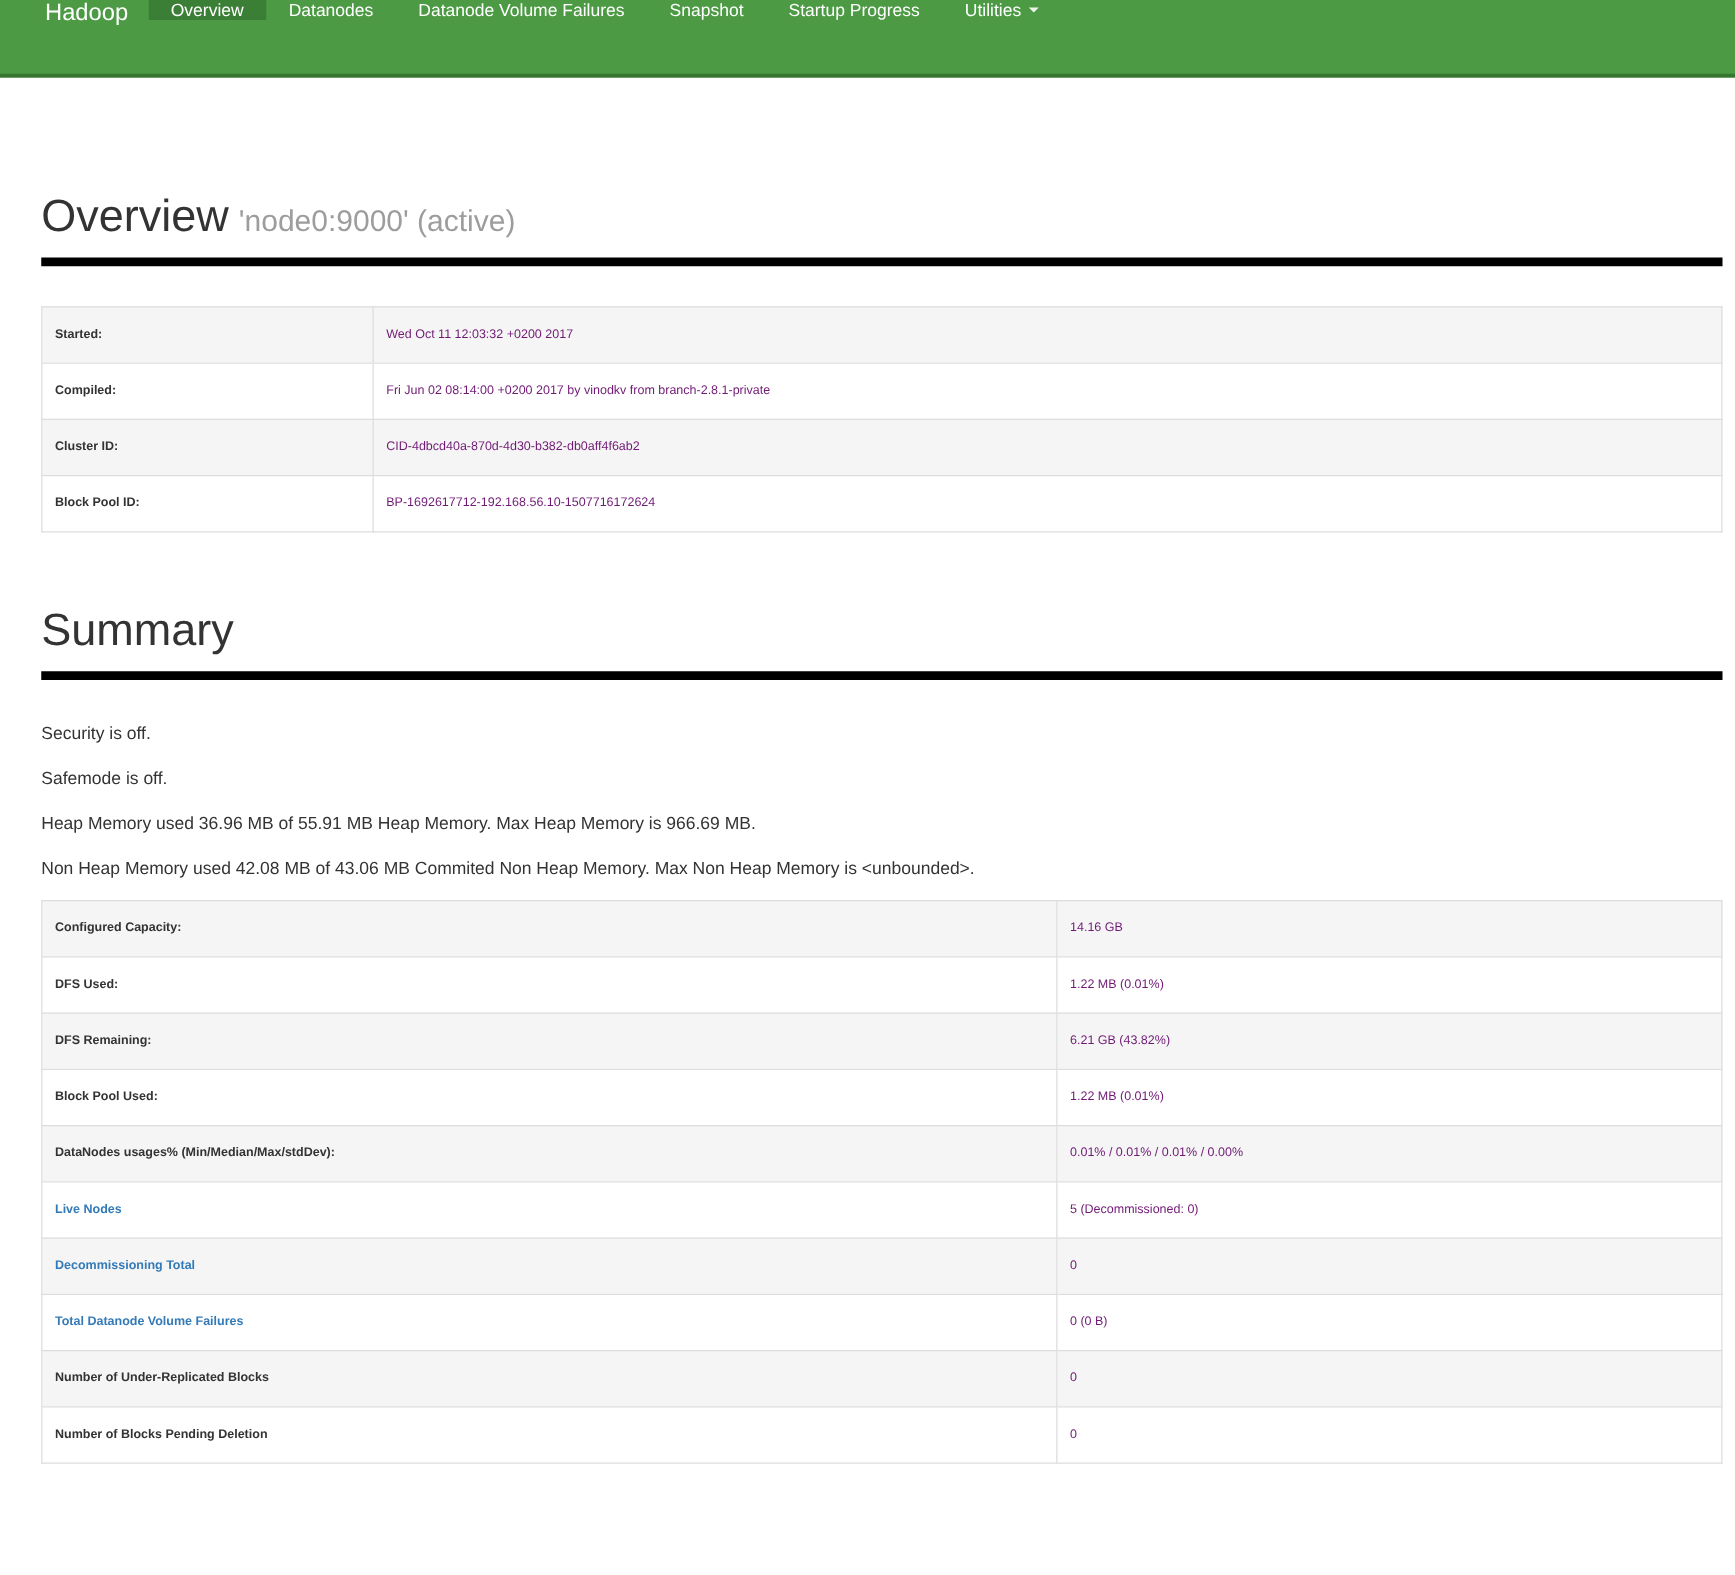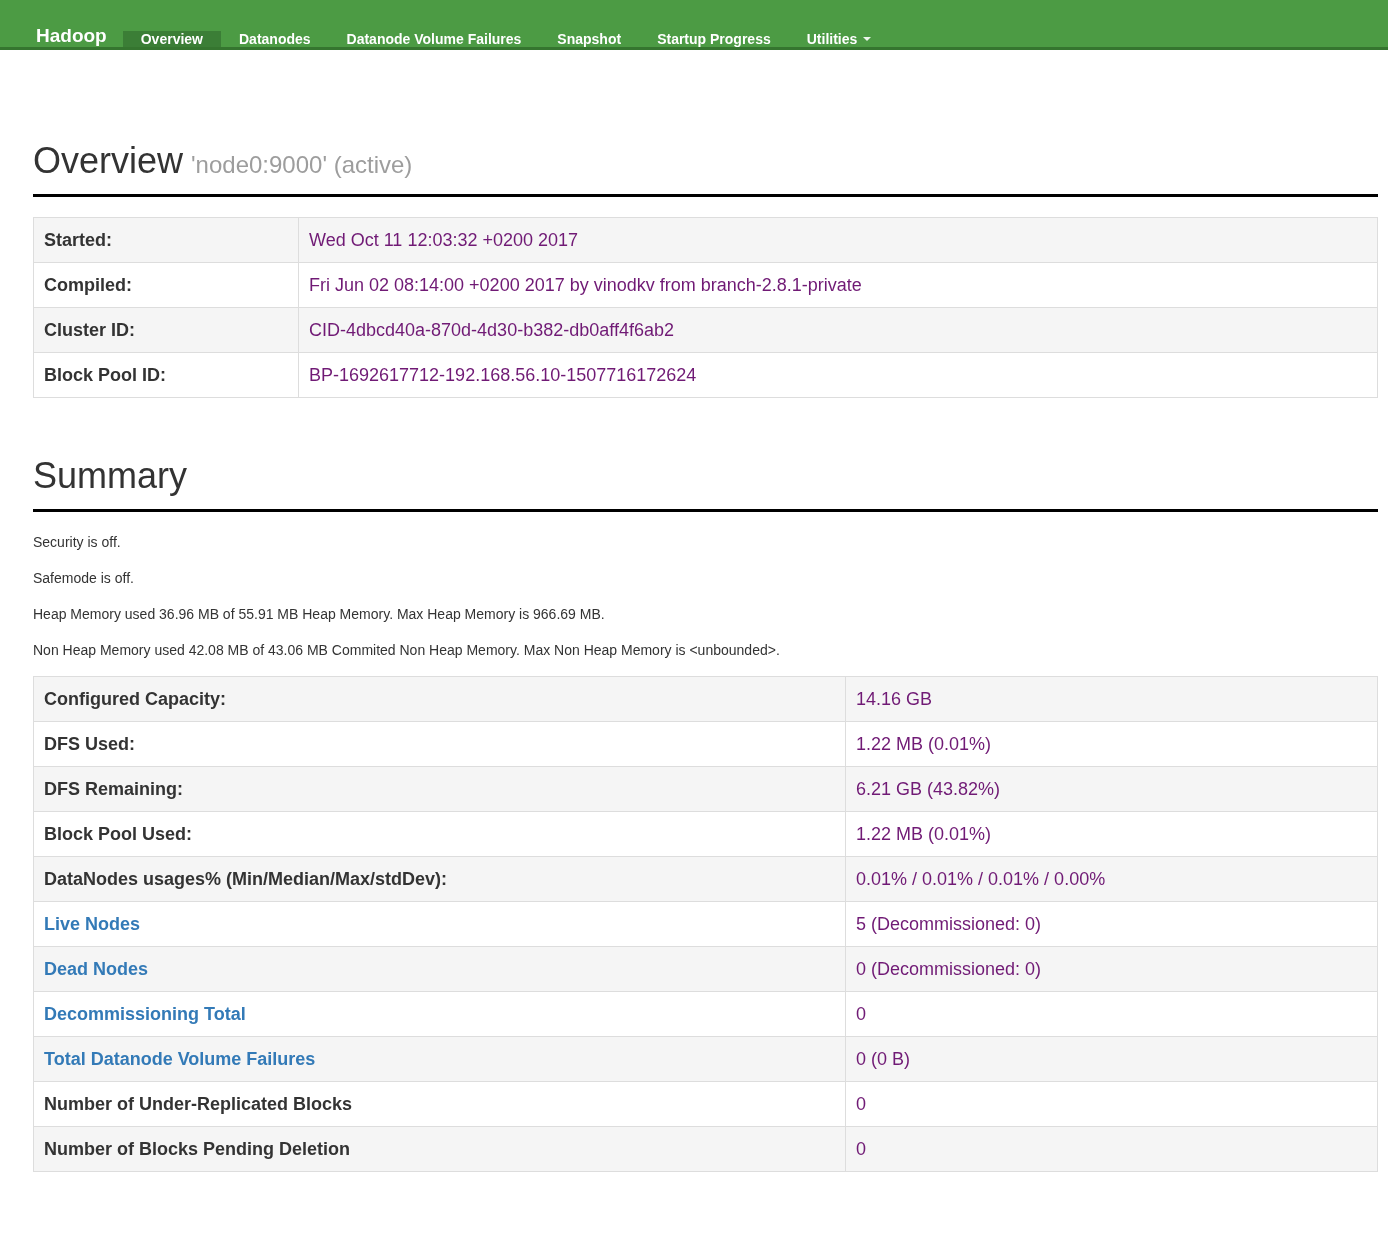--- a/index.html
+++ b/index.html
@@ -18,11 +18,10 @@
   .navbar {
     background: var(--navbar-bg, #4c9b44);
     border-bottom: 3px solid var(--navbar-border, #35752f);
-    height: 50px;
-    display: flex;
-    align-items: flex-end;
+    height: 62px;
+    display: flex;
+    align-items: flex-start;
     padding-left: 36px;
-    font-weight: bold;
   }
   .brand {
     color: #fff;

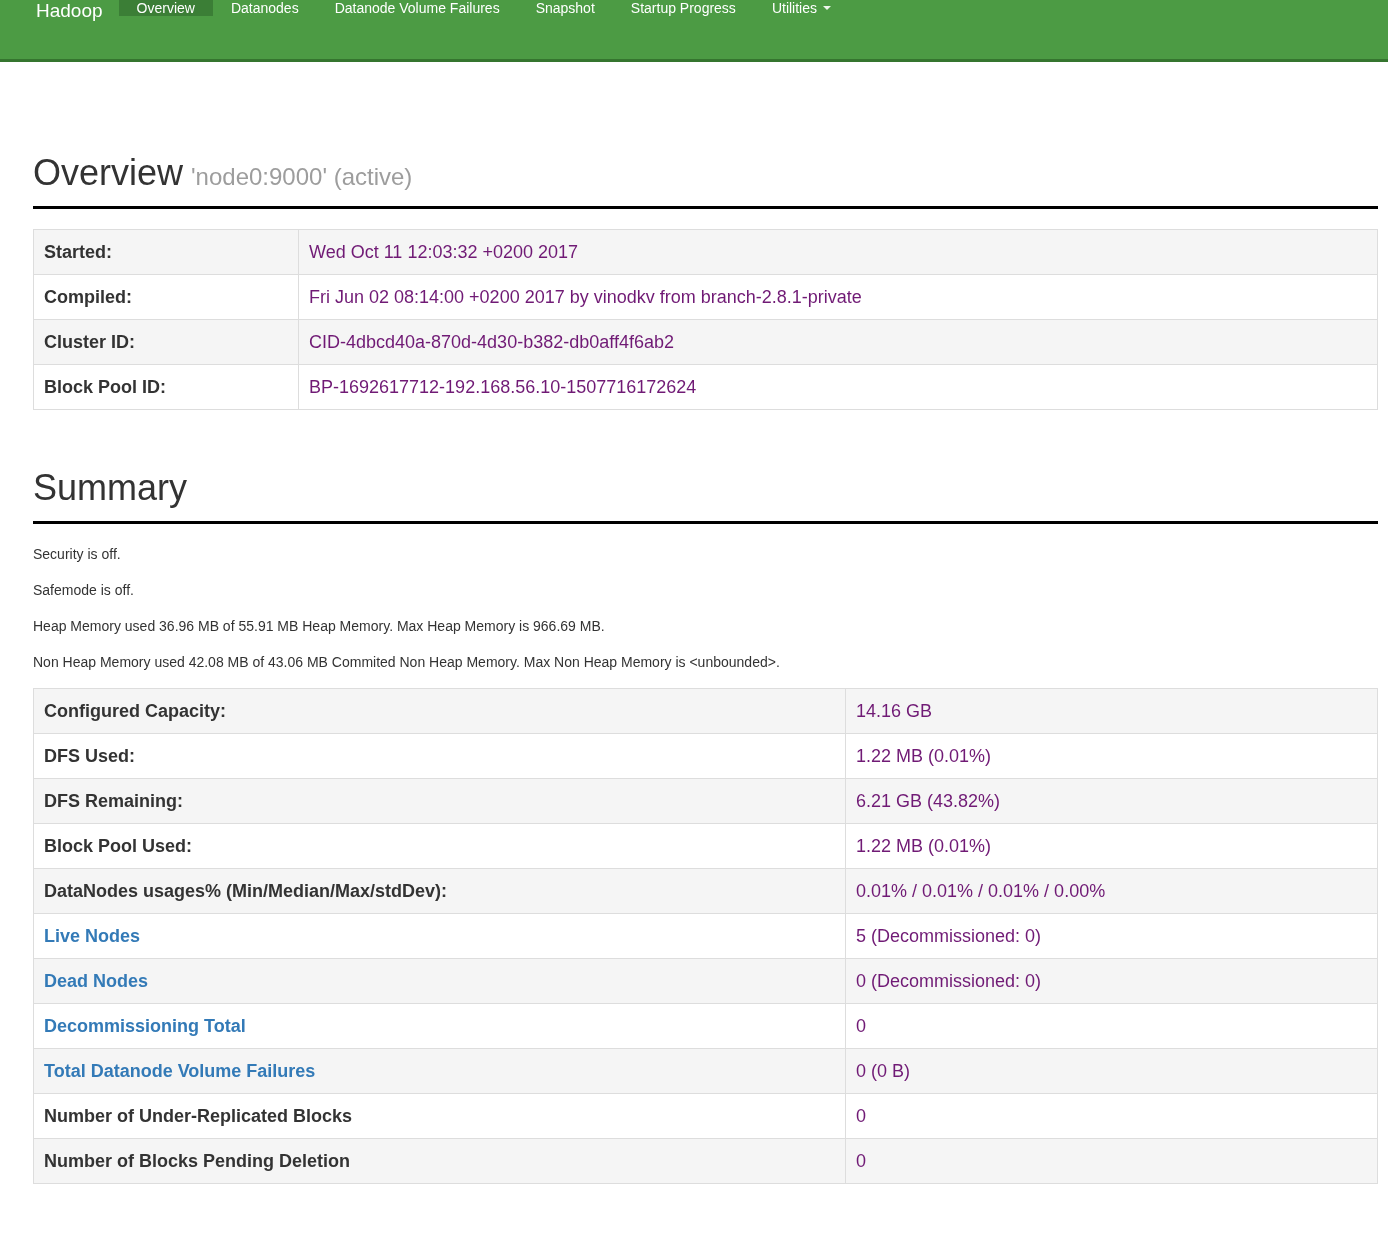--- a/index.html
+++ b/index.html
@@ -62,8 +62,8 @@
 
   .page-header {
     padding-bottom: 9px;
-    border-bottom: 3px solid #000000;
-    margin: 55px 0 20px;
+    border-bottom: 7px solid #000000;
+    margin: 55px 0 32px;
   }
   .page-header.first { margin-top: 88px; }
   h1 {

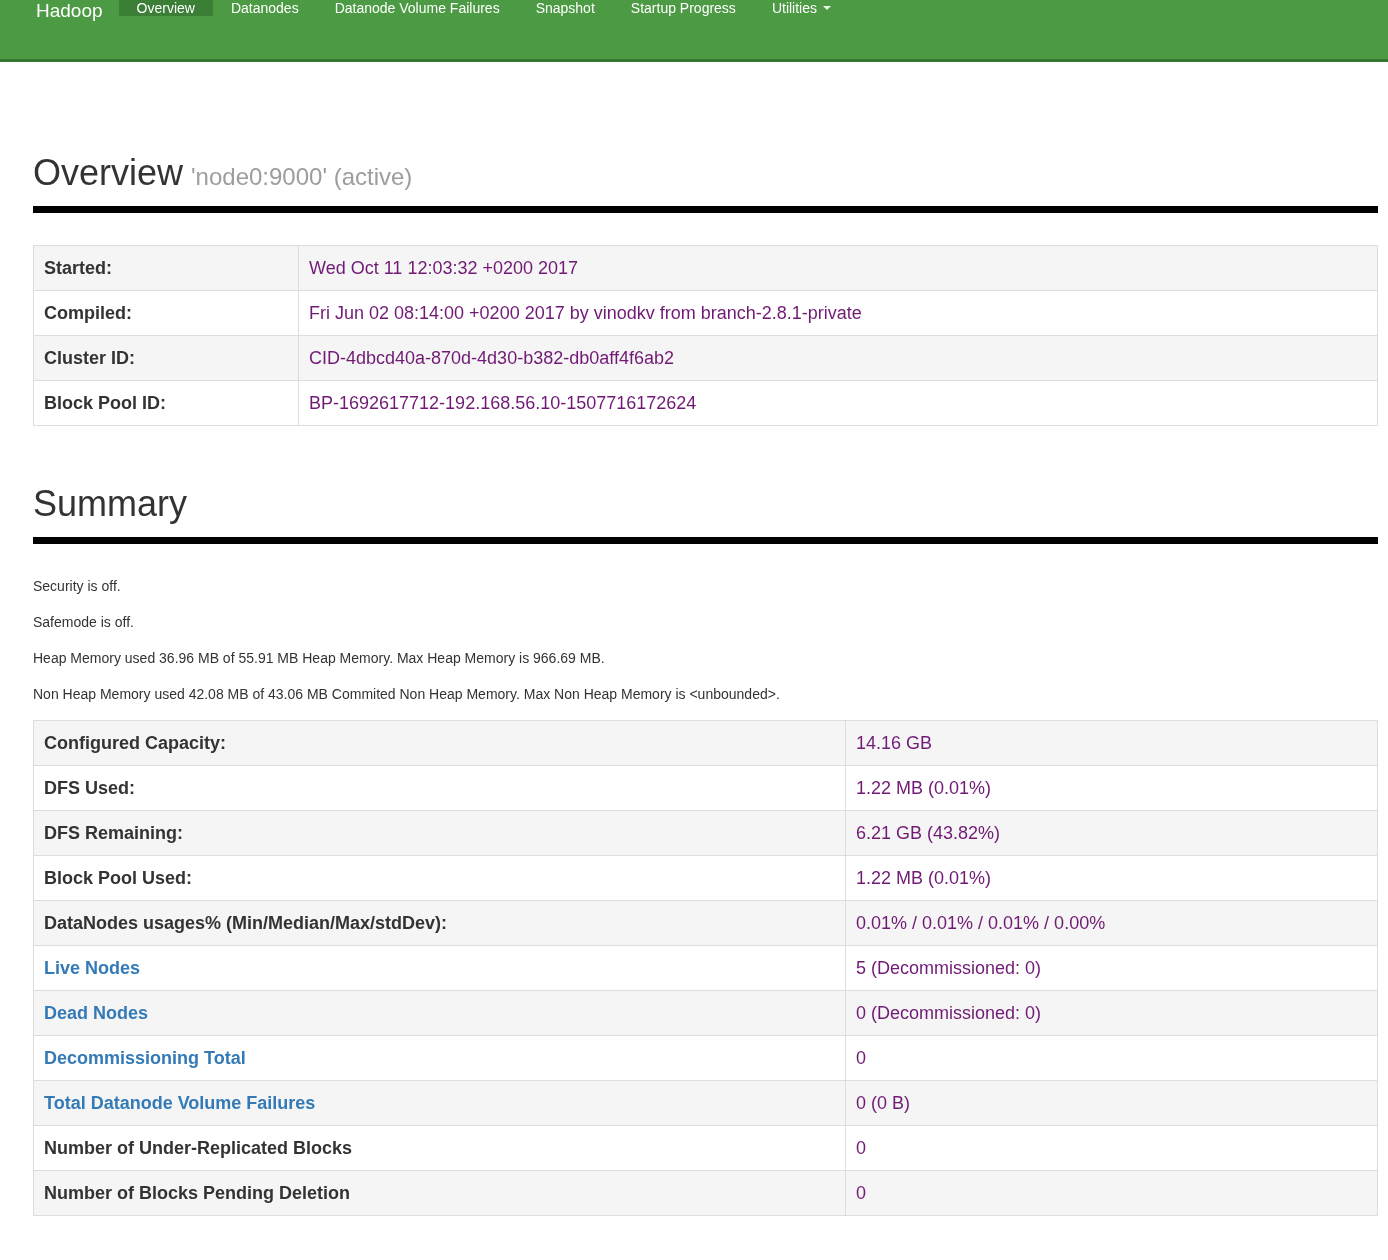--- a/index.html
+++ b/index.html
@@ -89,7 +89,7 @@
     border: 1px solid #ddd;
     padding: 12px 10px;
     text-align: left;
-    font-size: 18px;
+    font-size: 10px;
     vertical-align: middle;
     line-height: 20px;
   }

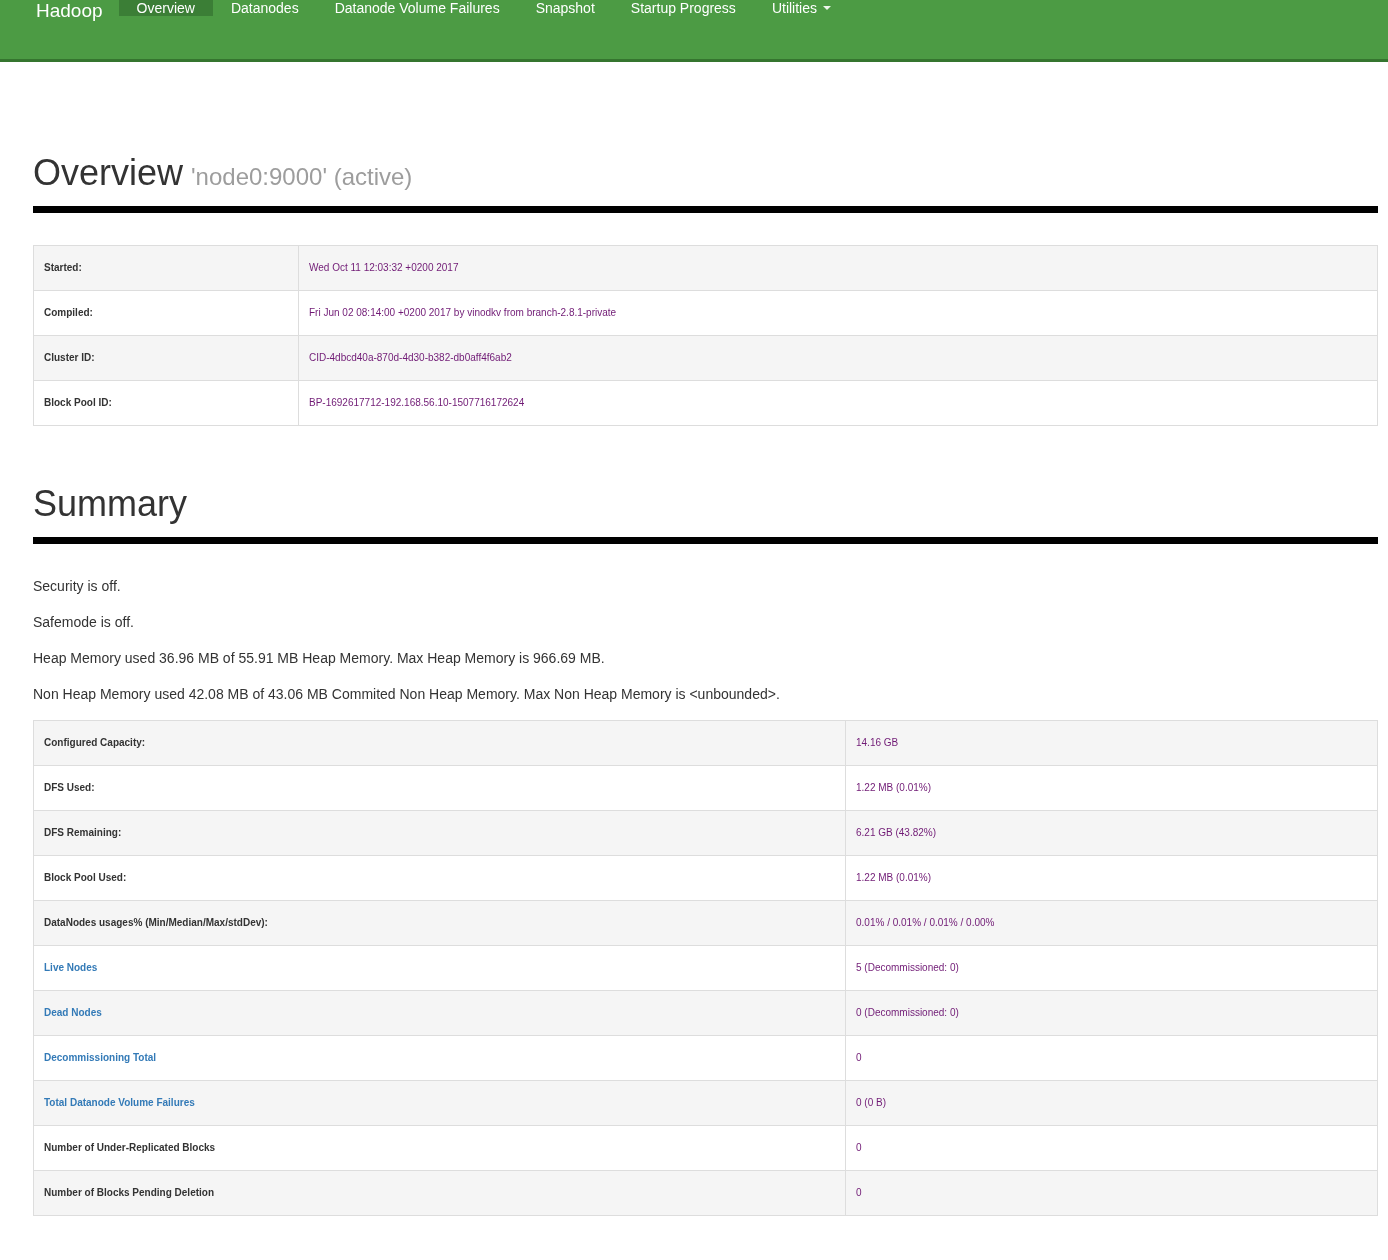--- a/index.html
+++ b/index.html
@@ -217,10 +217,6 @@
           <td>5 (Decommissioned: 0)</td>
         </tr>
         <tr>
-          <th><a class="row-link" href="#">Dead Nodes</a></th>
-          <td>0 (Decommissioned: 0)</td>
-        </tr>
-        <tr>
           <th><a class="row-link" href="#">Decommissioning Total</a></th>
           <td>0</td>
         </tr>

